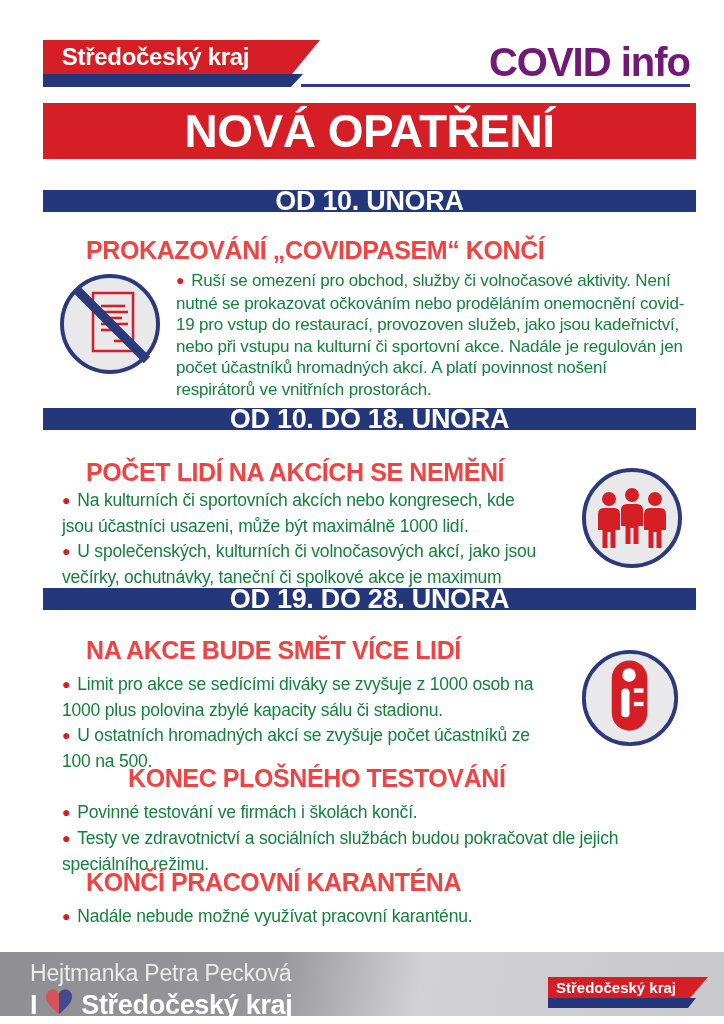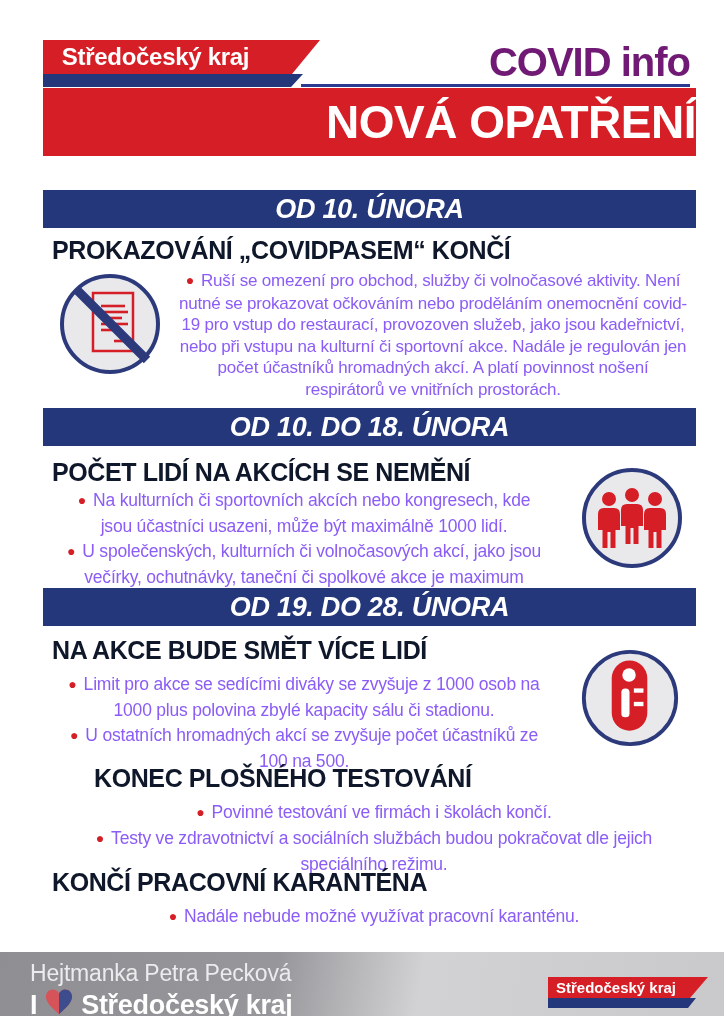--- a/index.html
+++ b/index.html
@@ -17,8 +17,8 @@
   .covid-info{position:absolute;right:34px;top:40px;font-size:40px;font-weight:700;
     color:#701a75;letter-spacing:-1px;}
 
-  .title-banner{position:absolute;left:43px;top:88px;width:653px;height:68px;background:#d61e26;
-    display:flex;align-items:center;justify-content:flex-end;}
+  .title-banner{position:absolute;left:43px;top:103px;width:653px;height:56px;background:#d61e26;
+    display:flex;align-items:center;justify-content:center;}
   .title-banner span{color:#fff;font-size:46px;font-weight:700;letter-spacing:-0.5px;}
 
   

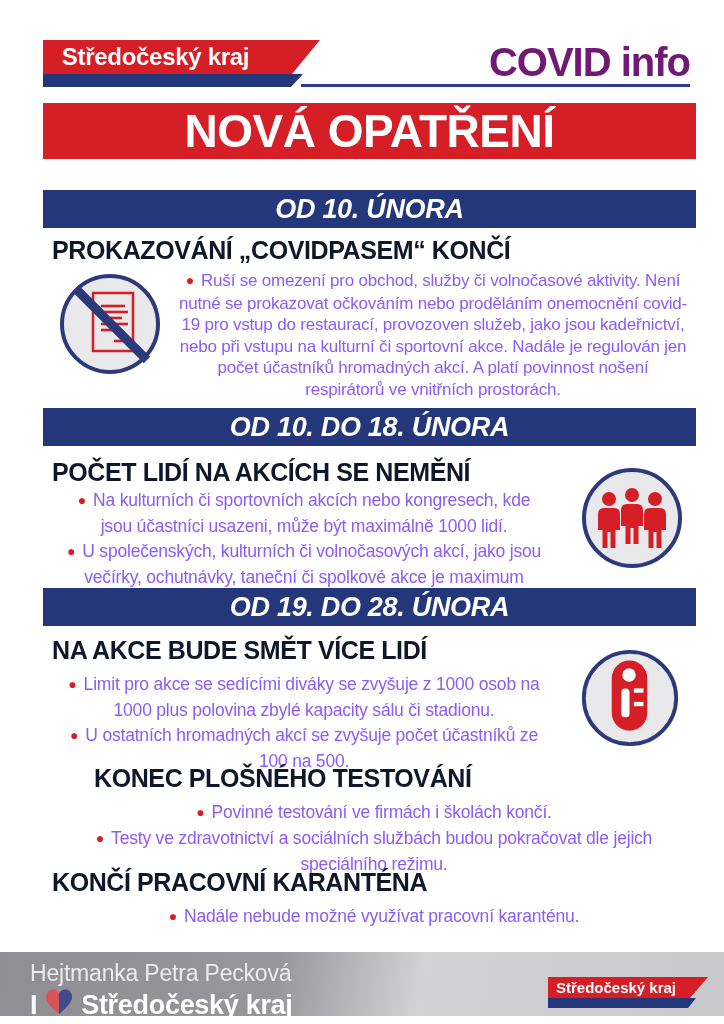--- a/index.html
+++ b/index.html
@@ -22,8 +22,8 @@
   .title-banner span{color:#fff;font-size:46px;font-weight:700;letter-spacing:-0.5px;}
 
   
-  .date-banner{position:absolute;left:43px;width:653px;height:38px;background:#23377a;
-    display:flex;align-items:center;justify-content:center;font-style:italic;}
+  .date-banner{position:absolute;left:43px;width:653px;height:22px;background:#23377a;
+    display:flex;align-items:center;justify-content:center;}
   .date-banner span{color:#fff;font-size:27px;font-weight:700;letter-spacing:-0.3px;}
   .sec-heading{position:absolute;left:52px;color:#0f172a;font-size:25px;font-weight:700;
     letter-spacing:-0.4px;white-space:nowrap;}

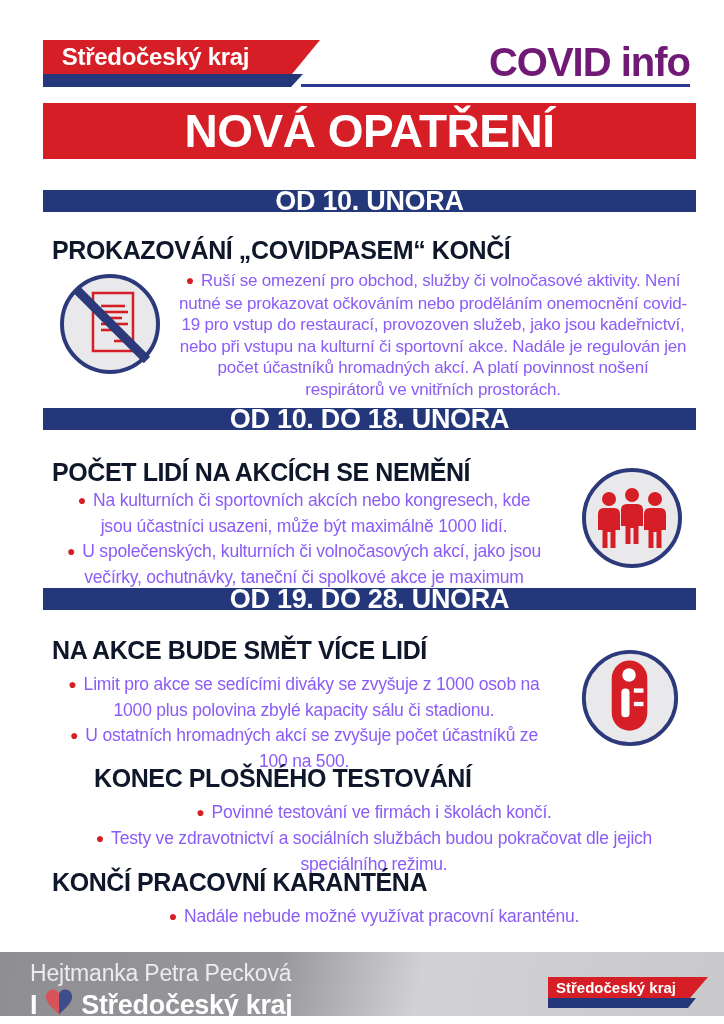--- a/index.html
+++ b/index.html
@@ -25,7 +25,7 @@
   .date-banner{position:absolute;left:43px;width:653px;height:22px;background:#23377a;
     display:flex;align-items:center;justify-content:center;}
   .date-banner span{color:#fff;font-size:27px;font-weight:700;letter-spacing:-0.3px;}
-  .sec-heading{position:absolute;left:52px;color:#0f172a;font-size:25px;font-weight:700;
+  .sec-heading{position:absolute;left:86px;color:#ef4444;font-size:25px;font-weight:700;
     letter-spacing:-0.4px;white-space:nowrap;}
   .body-block{position:absolute;color:#8b5cf6;font-size:17.5px;letter-spacing:-0.2px;text-align:center;}
   .body-block p{margin:0;}

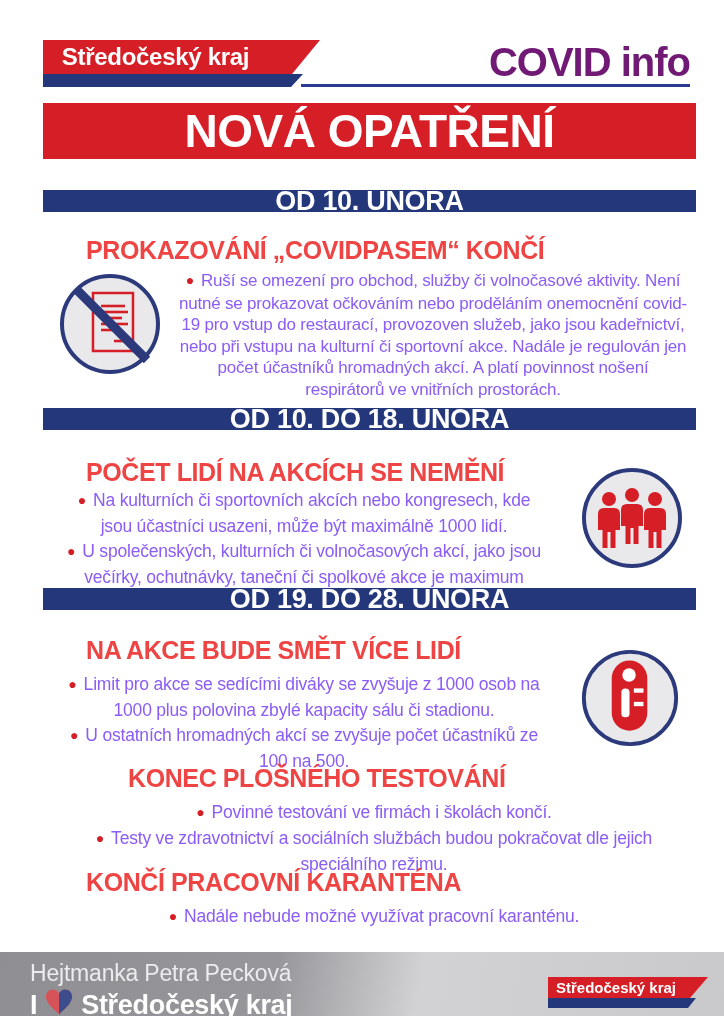--- a/index.html
+++ b/index.html
@@ -27,7 +27,7 @@
   .date-banner span{color:#fff;font-size:27px;font-weight:700;letter-spacing:-0.3px;}
   .sec-heading{position:absolute;left:86px;color:#ef4444;font-size:25px;font-weight:700;
     letter-spacing:-0.4px;white-space:nowrap;}
-  .body-block{position:absolute;color:#8b5cf6;font-size:17.5px;letter-spacing:-0.2px;text-align:center;}
+  .body-block{position:absolute;color:#15803d;font-size:17.5px;letter-spacing:-0.2px;}
   .body-block p{margin:0;}
   p.bullet::before{content:"\25CF";color:#d61e26;font-size:14px;margin-right:7px;
     position:relative;top:-1px;}

